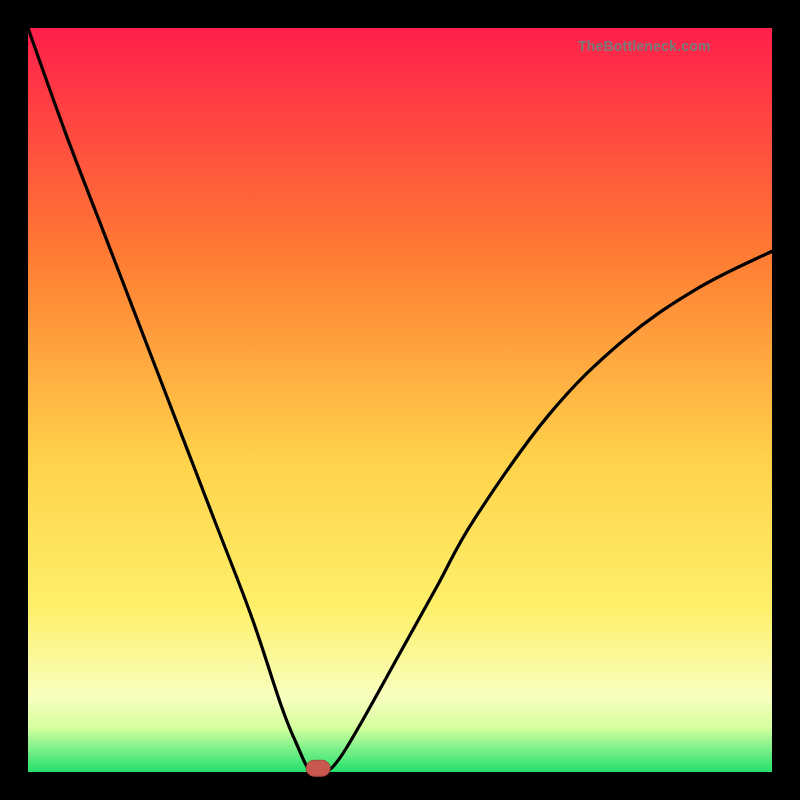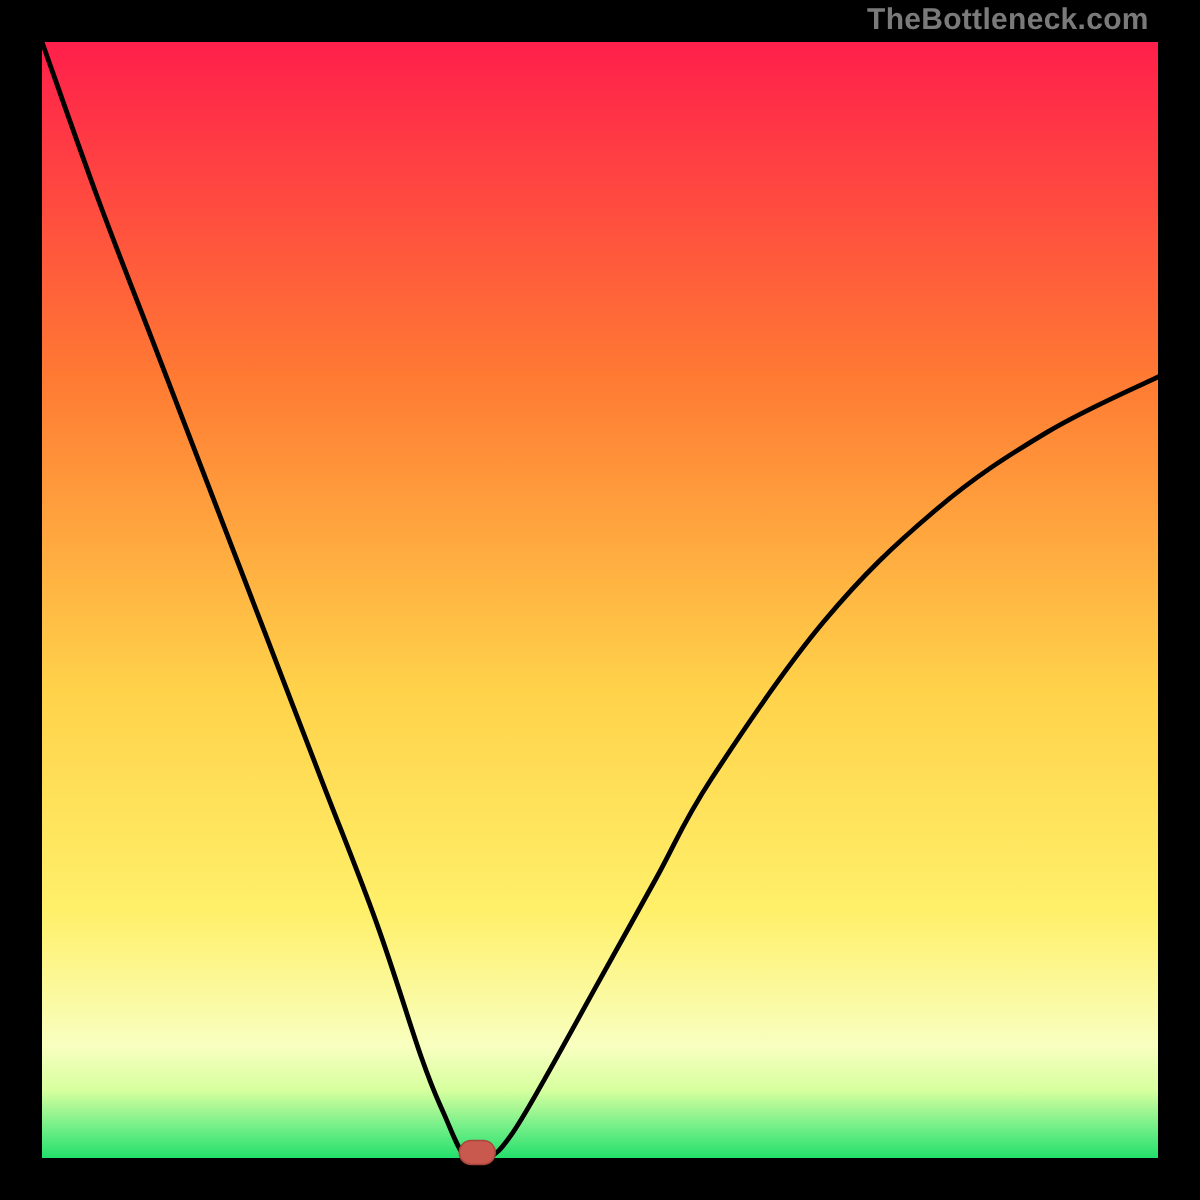--- a/index.html
+++ b/index.html
@@ -15,8 +15,9 @@
     position: absolute;
     color: #7a7a7a;
     font-weight: 600;
-    font-size: 20px;
+    font-size: 14px;
     letter-spacing: 0.2px;
+    margin-top: 36px;
   }
   svg {
     display: block;

